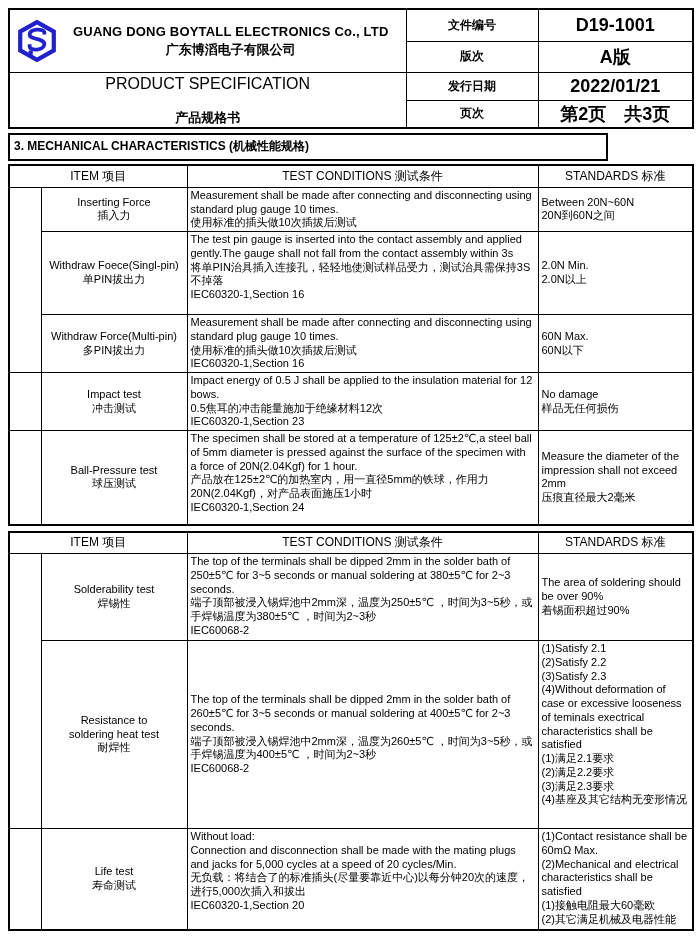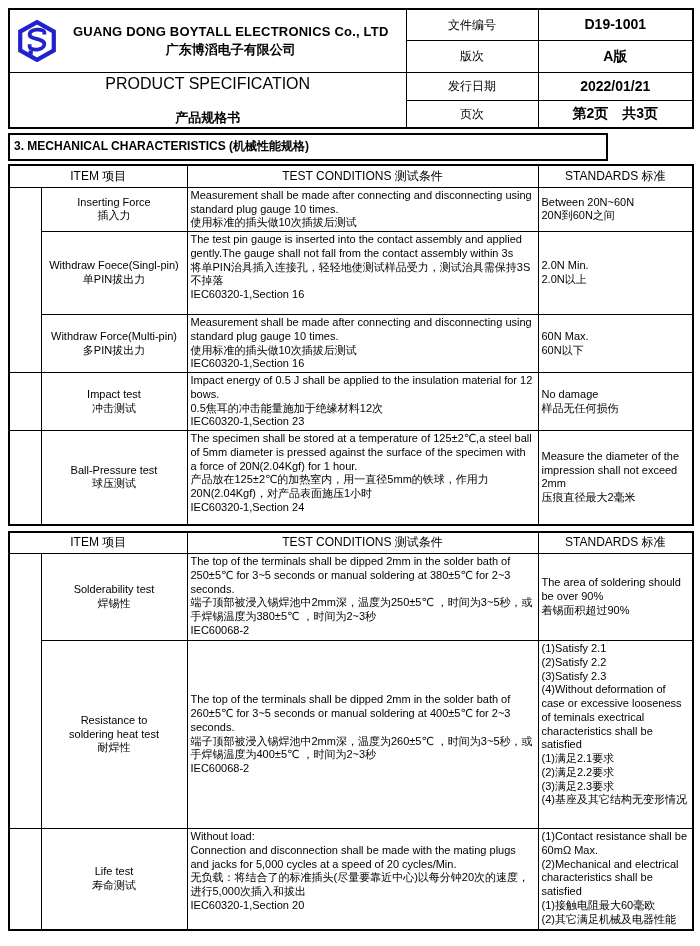--- a/index.html
+++ b/index.html
@@ -25,7 +25,7 @@
   .doc-title-cell { vertical-align:middle; text-align:center; }
   .doc-title-en { font-weight:normal; font-size:16px; }
   .doc-title-cn { font-weight:bold; font-size:13px; margin-top:16px; }
-  .hfield-label { text-align:center; vertical-align:middle; font-weight:normal; font-size:12px; }
+  .hfield-label { text-align:center; vertical-align:middle; font-weight:bold; font-size:12px; }
   .hfield-value { text-align:center; vertical-align:middle; font-weight:bold; font-size:14px; }
 
   

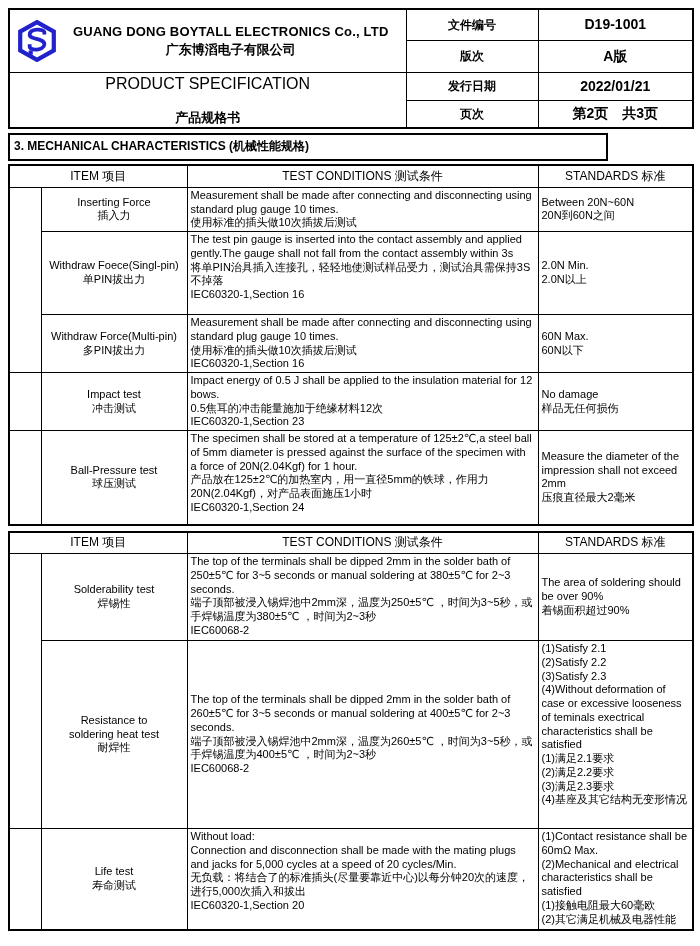--- a/index.html
+++ b/index.html
@@ -26,7 +26,7 @@
   .doc-title-en { font-weight:normal; font-size:16px; }
   .doc-title-cn { font-weight:bold; font-size:13px; margin-top:16px; }
   .hfield-label { text-align:center; vertical-align:middle; font-weight:bold; font-size:12px; }
-  .hfield-value { text-align:center; vertical-align:middle; font-weight:bold; font-size:14px; }
+  .hfield-value { text-align:center; vertical-align:middle; font-weight:bold; font-size:18px; }
 
   
   .section-title {

